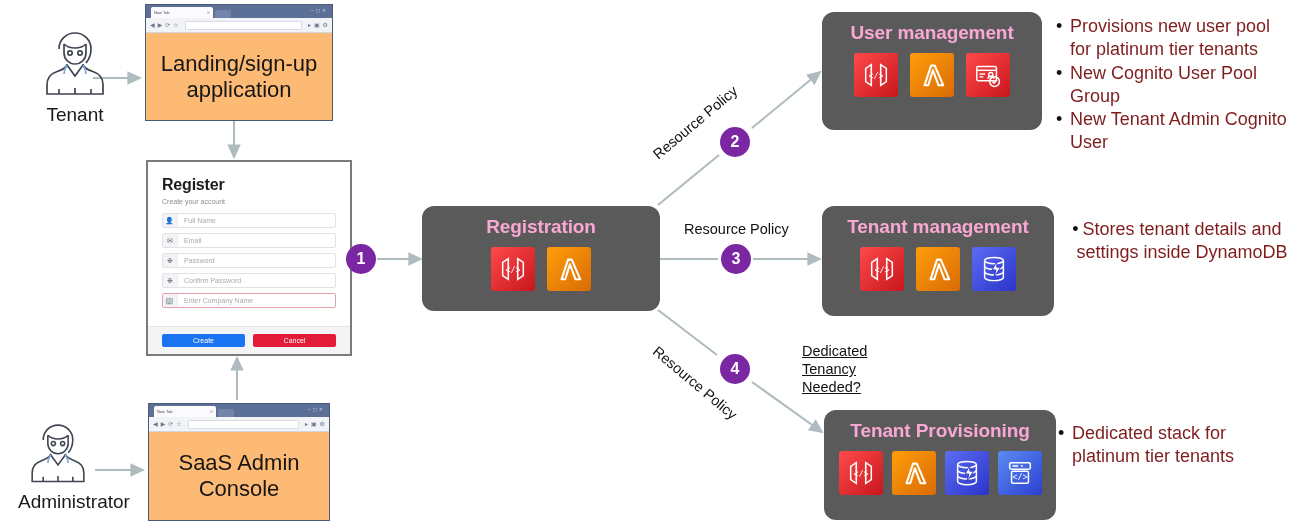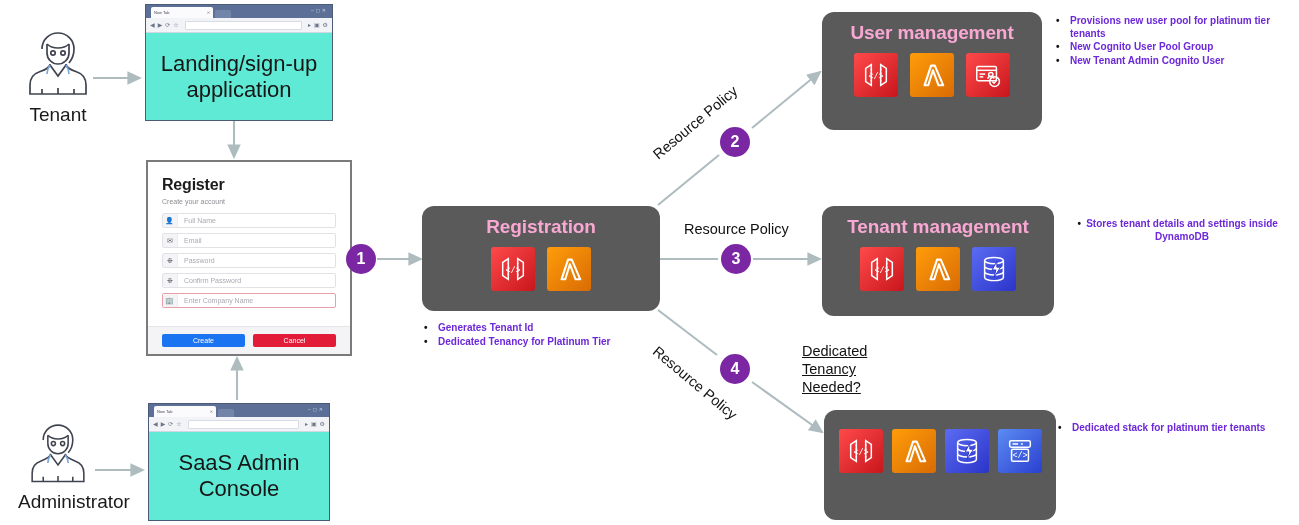--- a/index.html
+++ b/index.html
@@ -116,7 +116,7 @@
   .ico-cfn    { background: linear-gradient(135deg,#5b8cf2 0%,#2b3fd0 100%); }
 
   
-  .bullets { font-size: 10px; color: #6d28d9; line-height: 1.27; font-weight: bold; }
+  .bullets { font-size: 18px; color: #7f1d1d; line-height: 1.27; }
   .bullets li { margin-bottom: 1px; }
   .bullets ul { list-style: none; }
   .bullets li::before {

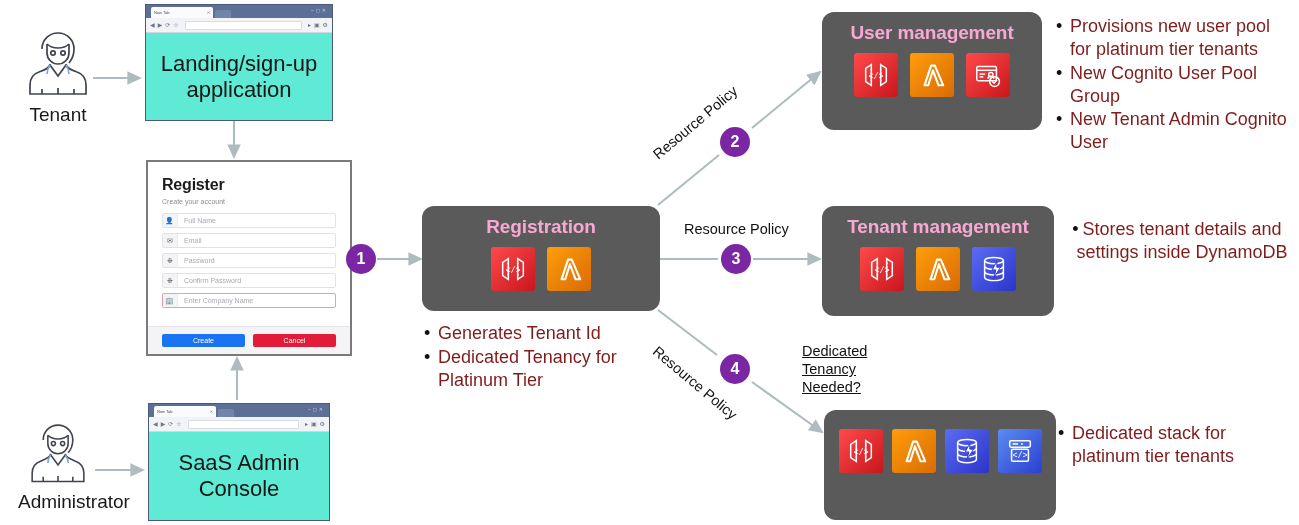--- a/index.html
+++ b/index.html
@@ -56,7 +56,7 @@
   }
   .browser-body {
     flex: 1; display: flex; align-items: center; justify-content: flex-start;
-    background: #5eead4; padding: 4px;
+    background: #fdba74; padding: 4px;
   }
   .browser-body-text {
     font-size: 22px; color: #161616; text-align: center;

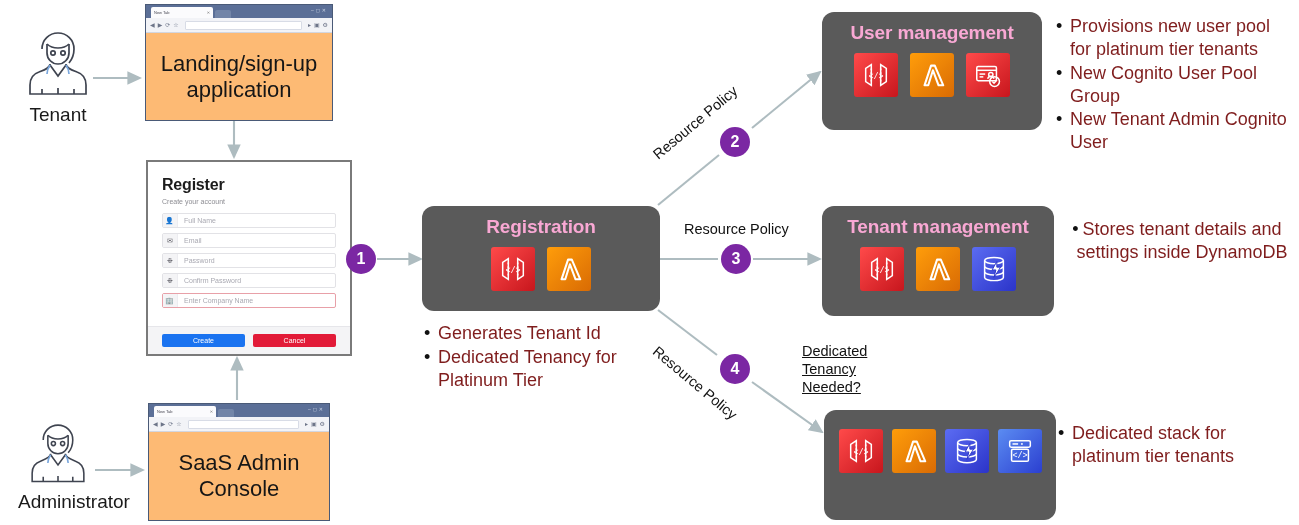--- a/index.html
+++ b/index.html
@@ -175,7 +175,7 @@
     </g>
   </svg>
 
-  <div class="abs" style="left:20px; top:22px; width:76px;">
+  <div class="abs" style="left:37px; top:22px; width:76px;">
     <svg width="76" height="78" viewBox="0 0 76 78">
       <g fill="none" stroke="#3f4450" stroke-width="1.7">
         <path d="M22 27c0-9 7-16 16-16s16 7 16 16c0 8-5 14-5 14"></path>

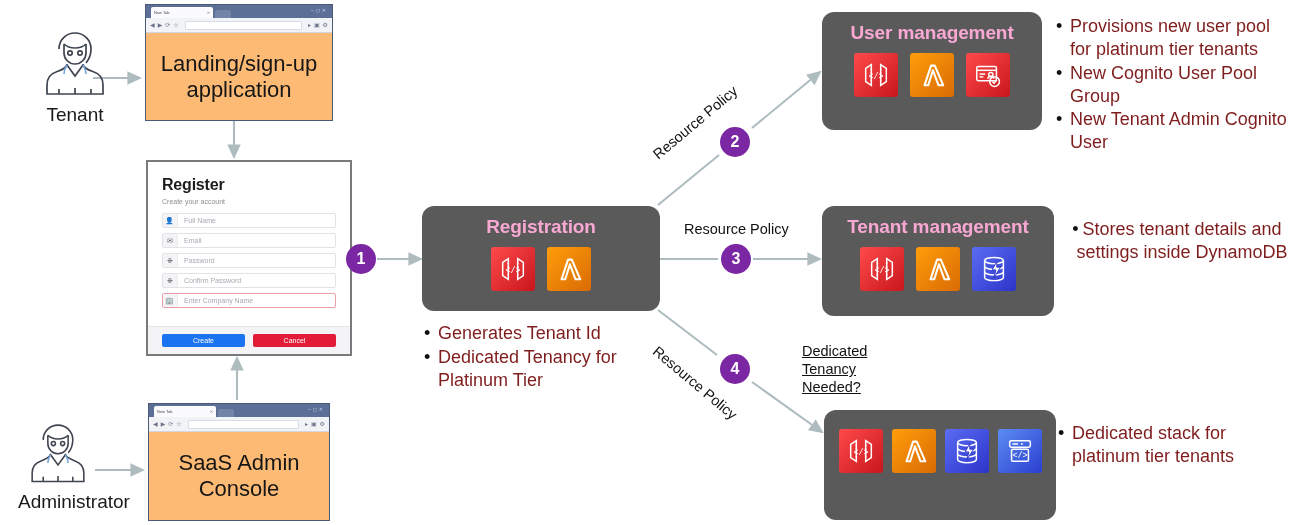--- a/index.html
+++ b/index.html
@@ -319,12 +319,6 @@
       </div>
     </div>
   </div>
-  <div class="bullets abs" style="left:424px; top:322px; width:215px;">
-    <ul>
-      <li>Generates Tenant Id</li>
-      <li>Dedicated Tenancy for Platinum Tier</li>
-    </ul>
-  </div>
 
   <div class="conn-label abs" style="left:650px; top:150px; transform:rotate(-40deg); transform-origin:left top;">Resource Policy</div>
   <div class="badge abs" style="left:720px; top:127px;">

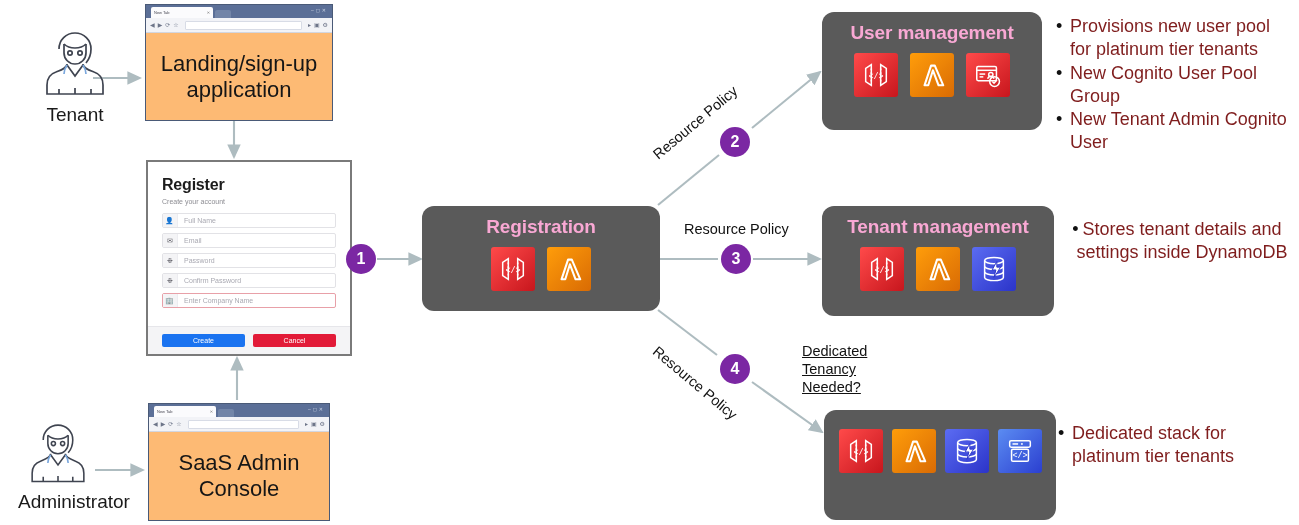--- a/index.html
+++ b/index.html
@@ -420,6 +420,7 @@
   </div>
 
   <div class="svc abs" style="left:824px; top:410px; width:232px; height:110px;">
+    <div class="svc-title">Tenant Provisioning</div>
     <div class="svc-icons" style="gap:9px;">
       <div class="aws-ico ico-apigw">
         <svg width="30" height="30" viewBox="0 0 32 32">

